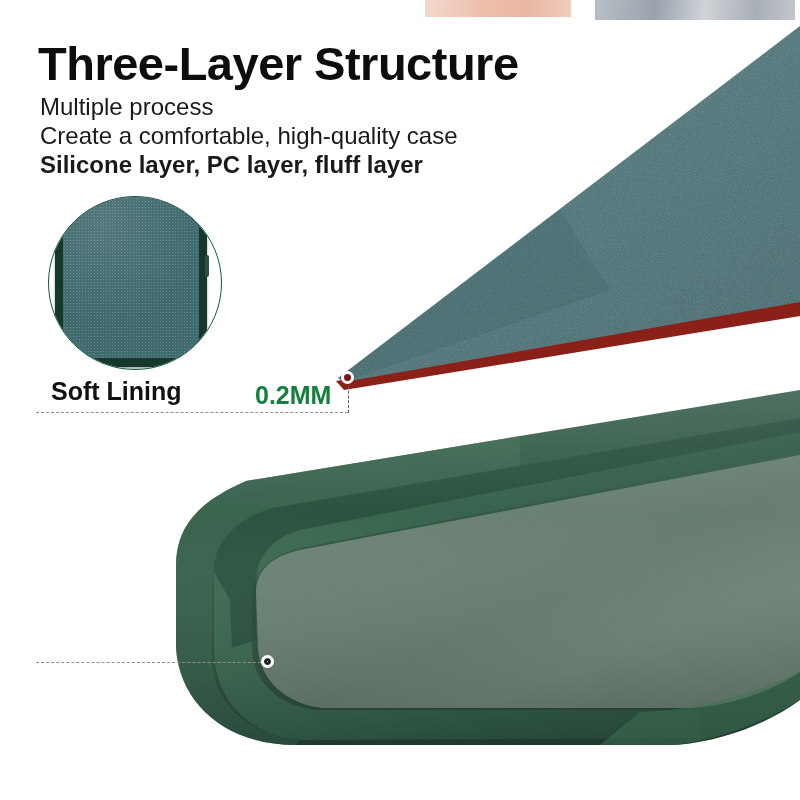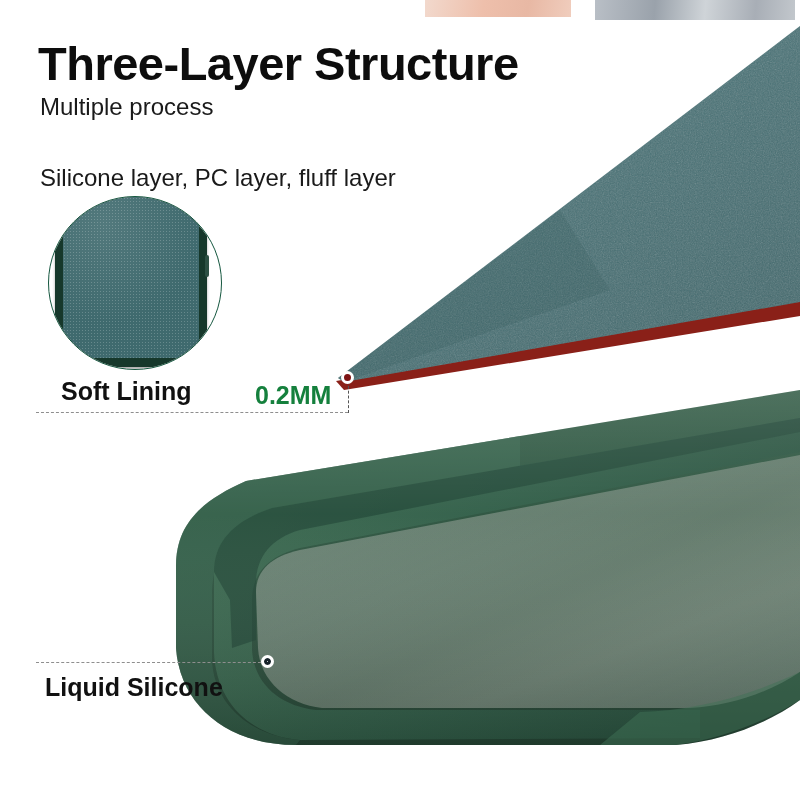--- a/index.html
+++ b/index.html
@@ -362,6 +362,7 @@
 
   <div class="title">Three-Layer Structure</div>
   <div class="subline subline-1">Multiple process</div>
+  <div class="subline subline-2">Create a comfortable, high-quality case</div>
   <div class="subline subline-3">Silicone layer, PC layer, fluff layer</div>
 
   <div class="inset">

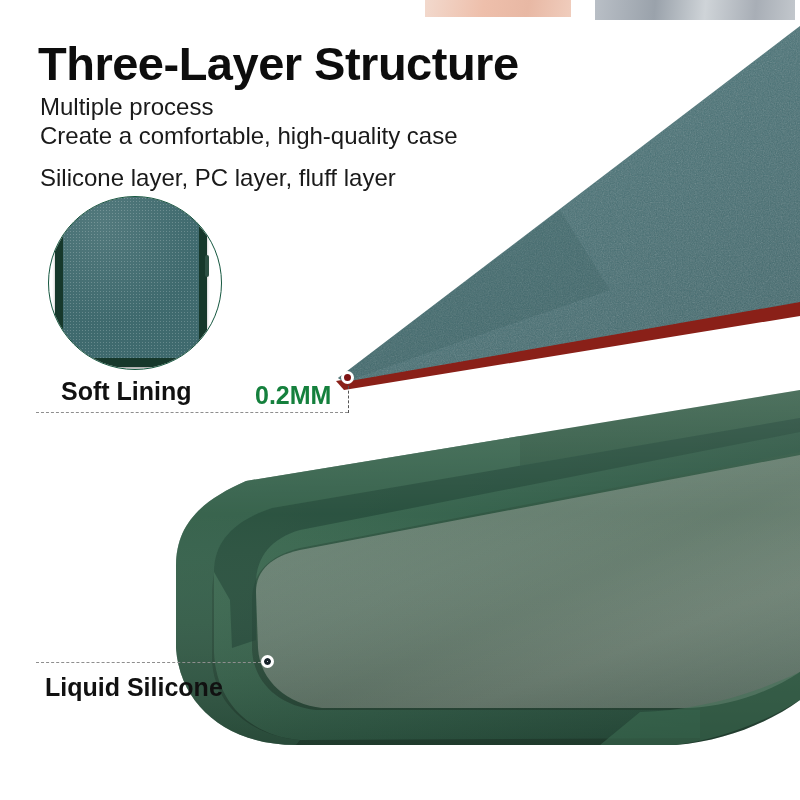--- a/index.html
+++ b/index.html
@@ -57,7 +57,7 @@
   }
   .subline-1 { top: 93px; }
   .subline-2 { top: 122px; }
-  .subline-3 { top: 164px; }
+  .subline-3 { top: 151px; font-weight: bold; }
 
   
   .slab-wrap {

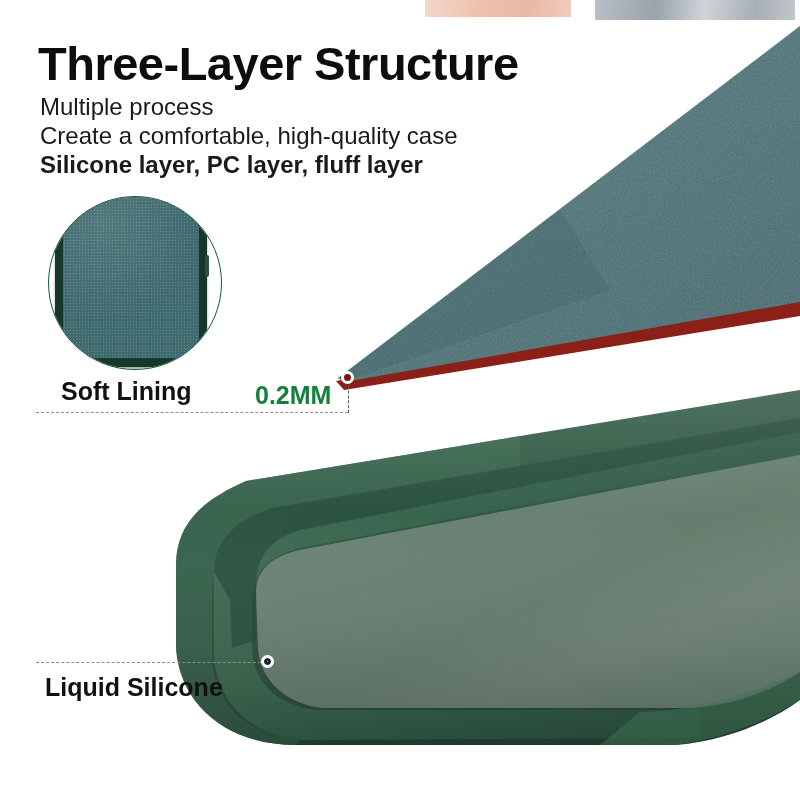--- a/index.html
+++ b/index.html
@@ -133,7 +133,7 @@
     white-space: nowrap;
   }
   .label-soft-lining {
-    left: 61px;
+    left: 51px;
     top: 377px;
     text-align: center;
   }

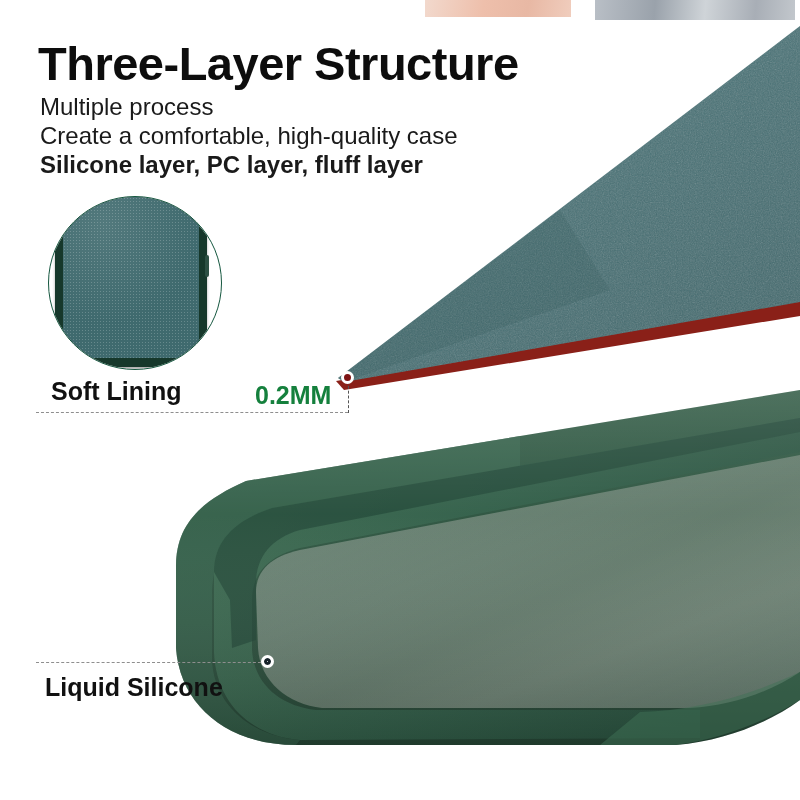--- a/index.html
+++ b/index.html
@@ -381,7 +381,6 @@
 
   <div class="dash-h dash-liquid"></div>
   <div class="dot dot-silicone"></div>
-  <div class="label label-liquid-silicone">Liquid Silicone</div>
 
 </div>
 

